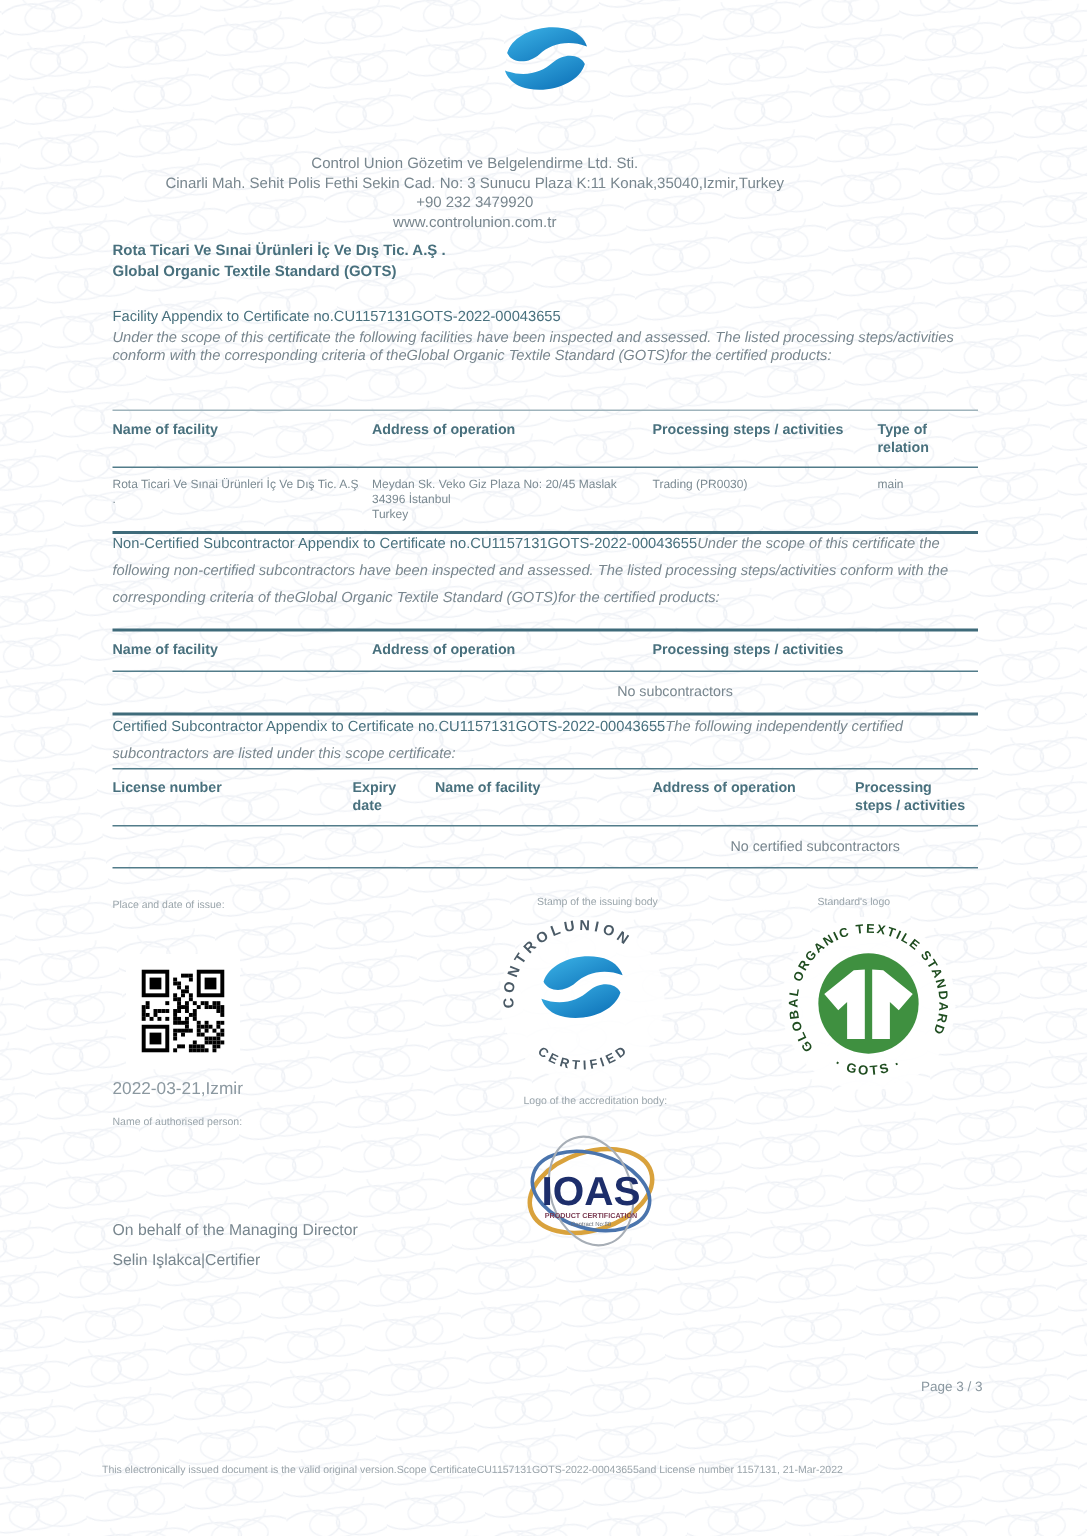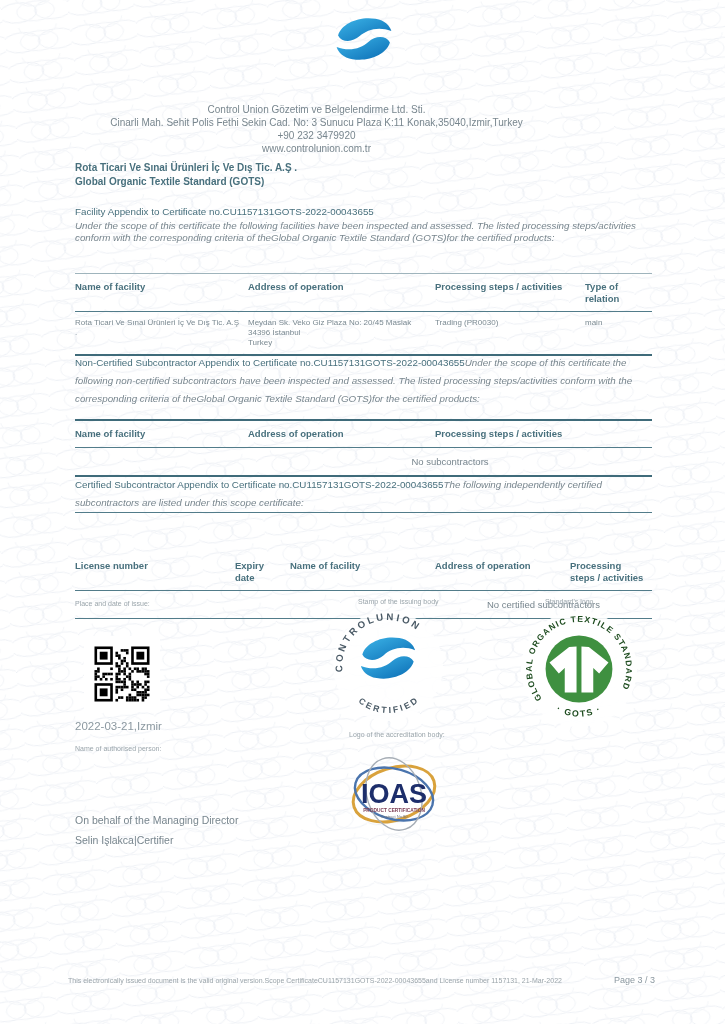--- a/index.html
+++ b/index.html
@@ -23,7 +23,7 @@
   .grid { display:grid; }
   .g4 { grid-template-columns:173px 187px 150px 67px; }
   .g3 { grid-template-columns:173px 187px 217px; }
-  .g5 { grid-template-columns:160px 55px 145px 135px 82px;margin-top:40px; }
+  .g5 { grid-template-columns:160px 55px 145px 135px 82px; }
   .th { font-weight:bold; font-size:9.5px; line-height:11.5px; color:#48707d; padding:7px 6px 7px 0; }
   .td { font-size:8px; line-height:10px; color:#7b8a92; padding:6px 8px 6px 0; white-space:pre-line; }
   .empty-cell { font-size:9.5px; color:#78868e; padding:8px 0;text-align:center; }

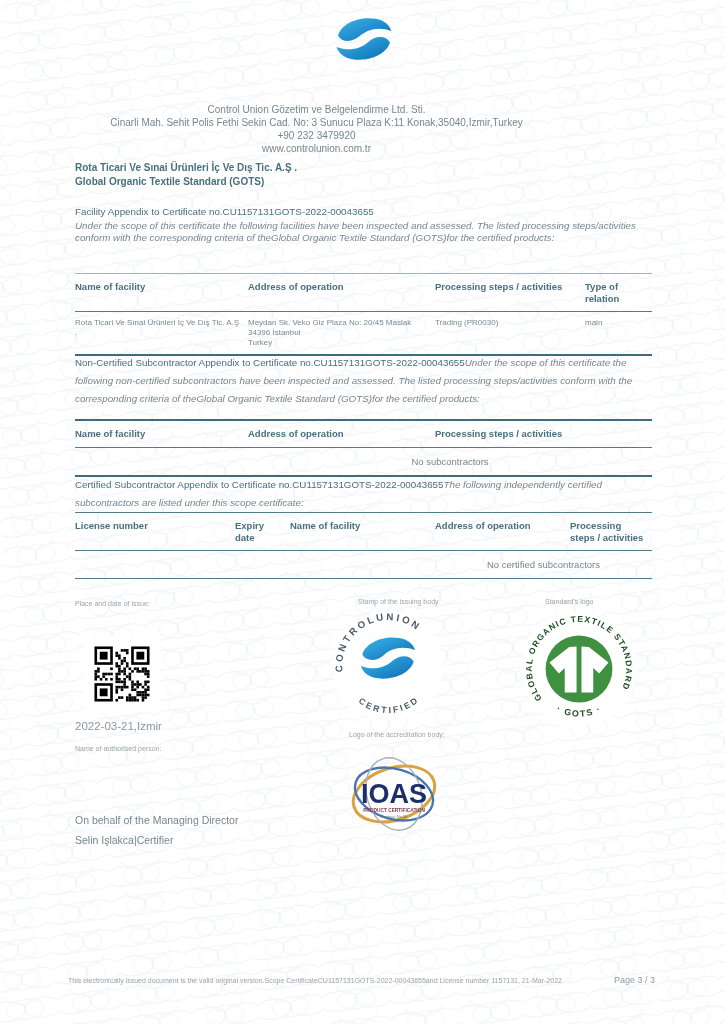--- a/index.html
+++ b/index.html
@@ -325,7 +325,7 @@
   </svg>
 
   <div class="layer footer-text" style="left:68px; top:977px;">This electronically issued document is the valid original version.Scope CertificateCU1157131GOTS-2022-00043655and License number 1157131, 21-Mar-2022</div>
-  <div class="layer footer-page" style="right:70px; top:975px; position:absolute;padding-left:20px;">Page 3 / 3</div>
+  <div class="layer footer-page" style="right:70px; top:919px; position:absolute;padding-left:20px;">Page 3 / 3</div>
 
 </div>
 

